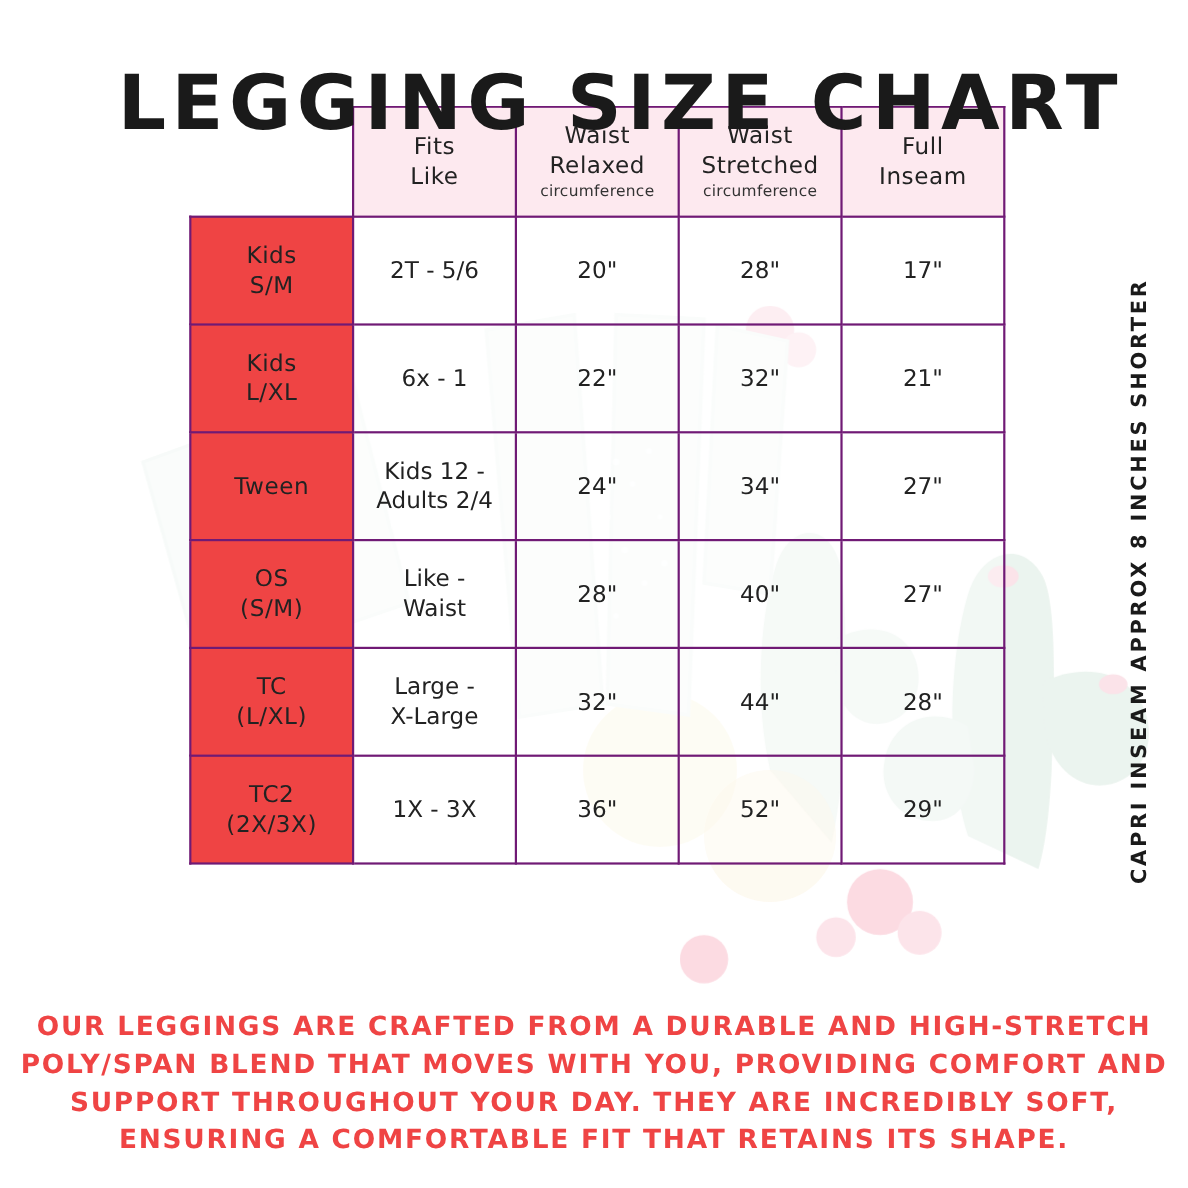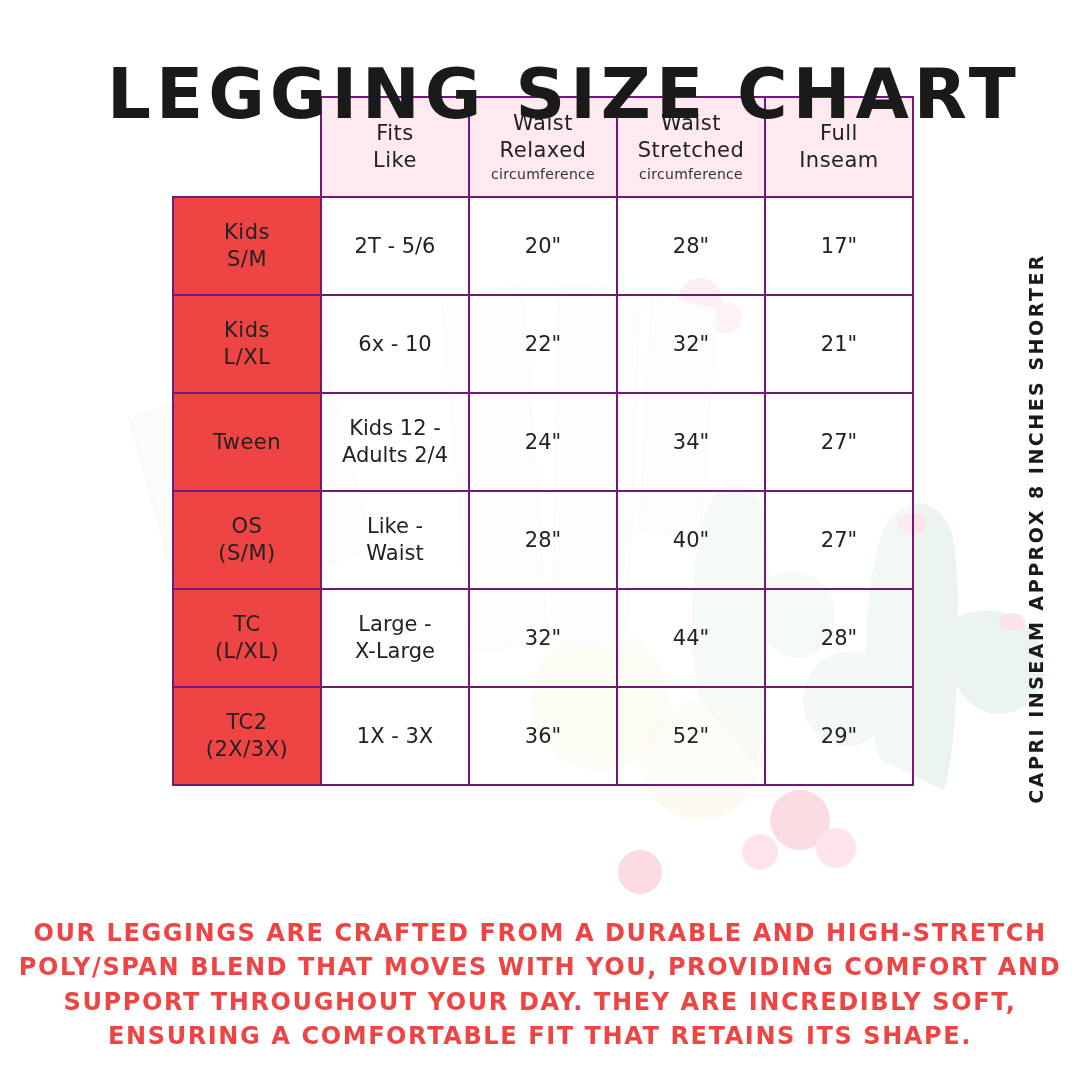--- a/index.html
+++ b/index.html
@@ -243,7 +243,7 @@
           <span>L/XL</span>
         </td>
         <td class="fits-cell">
-          <span>6x - 10</span>
+          <span>6x - 1</span>
         </td>
         <td class="data-cell">22"</td>
         <td class="data-cell">32"</td>

